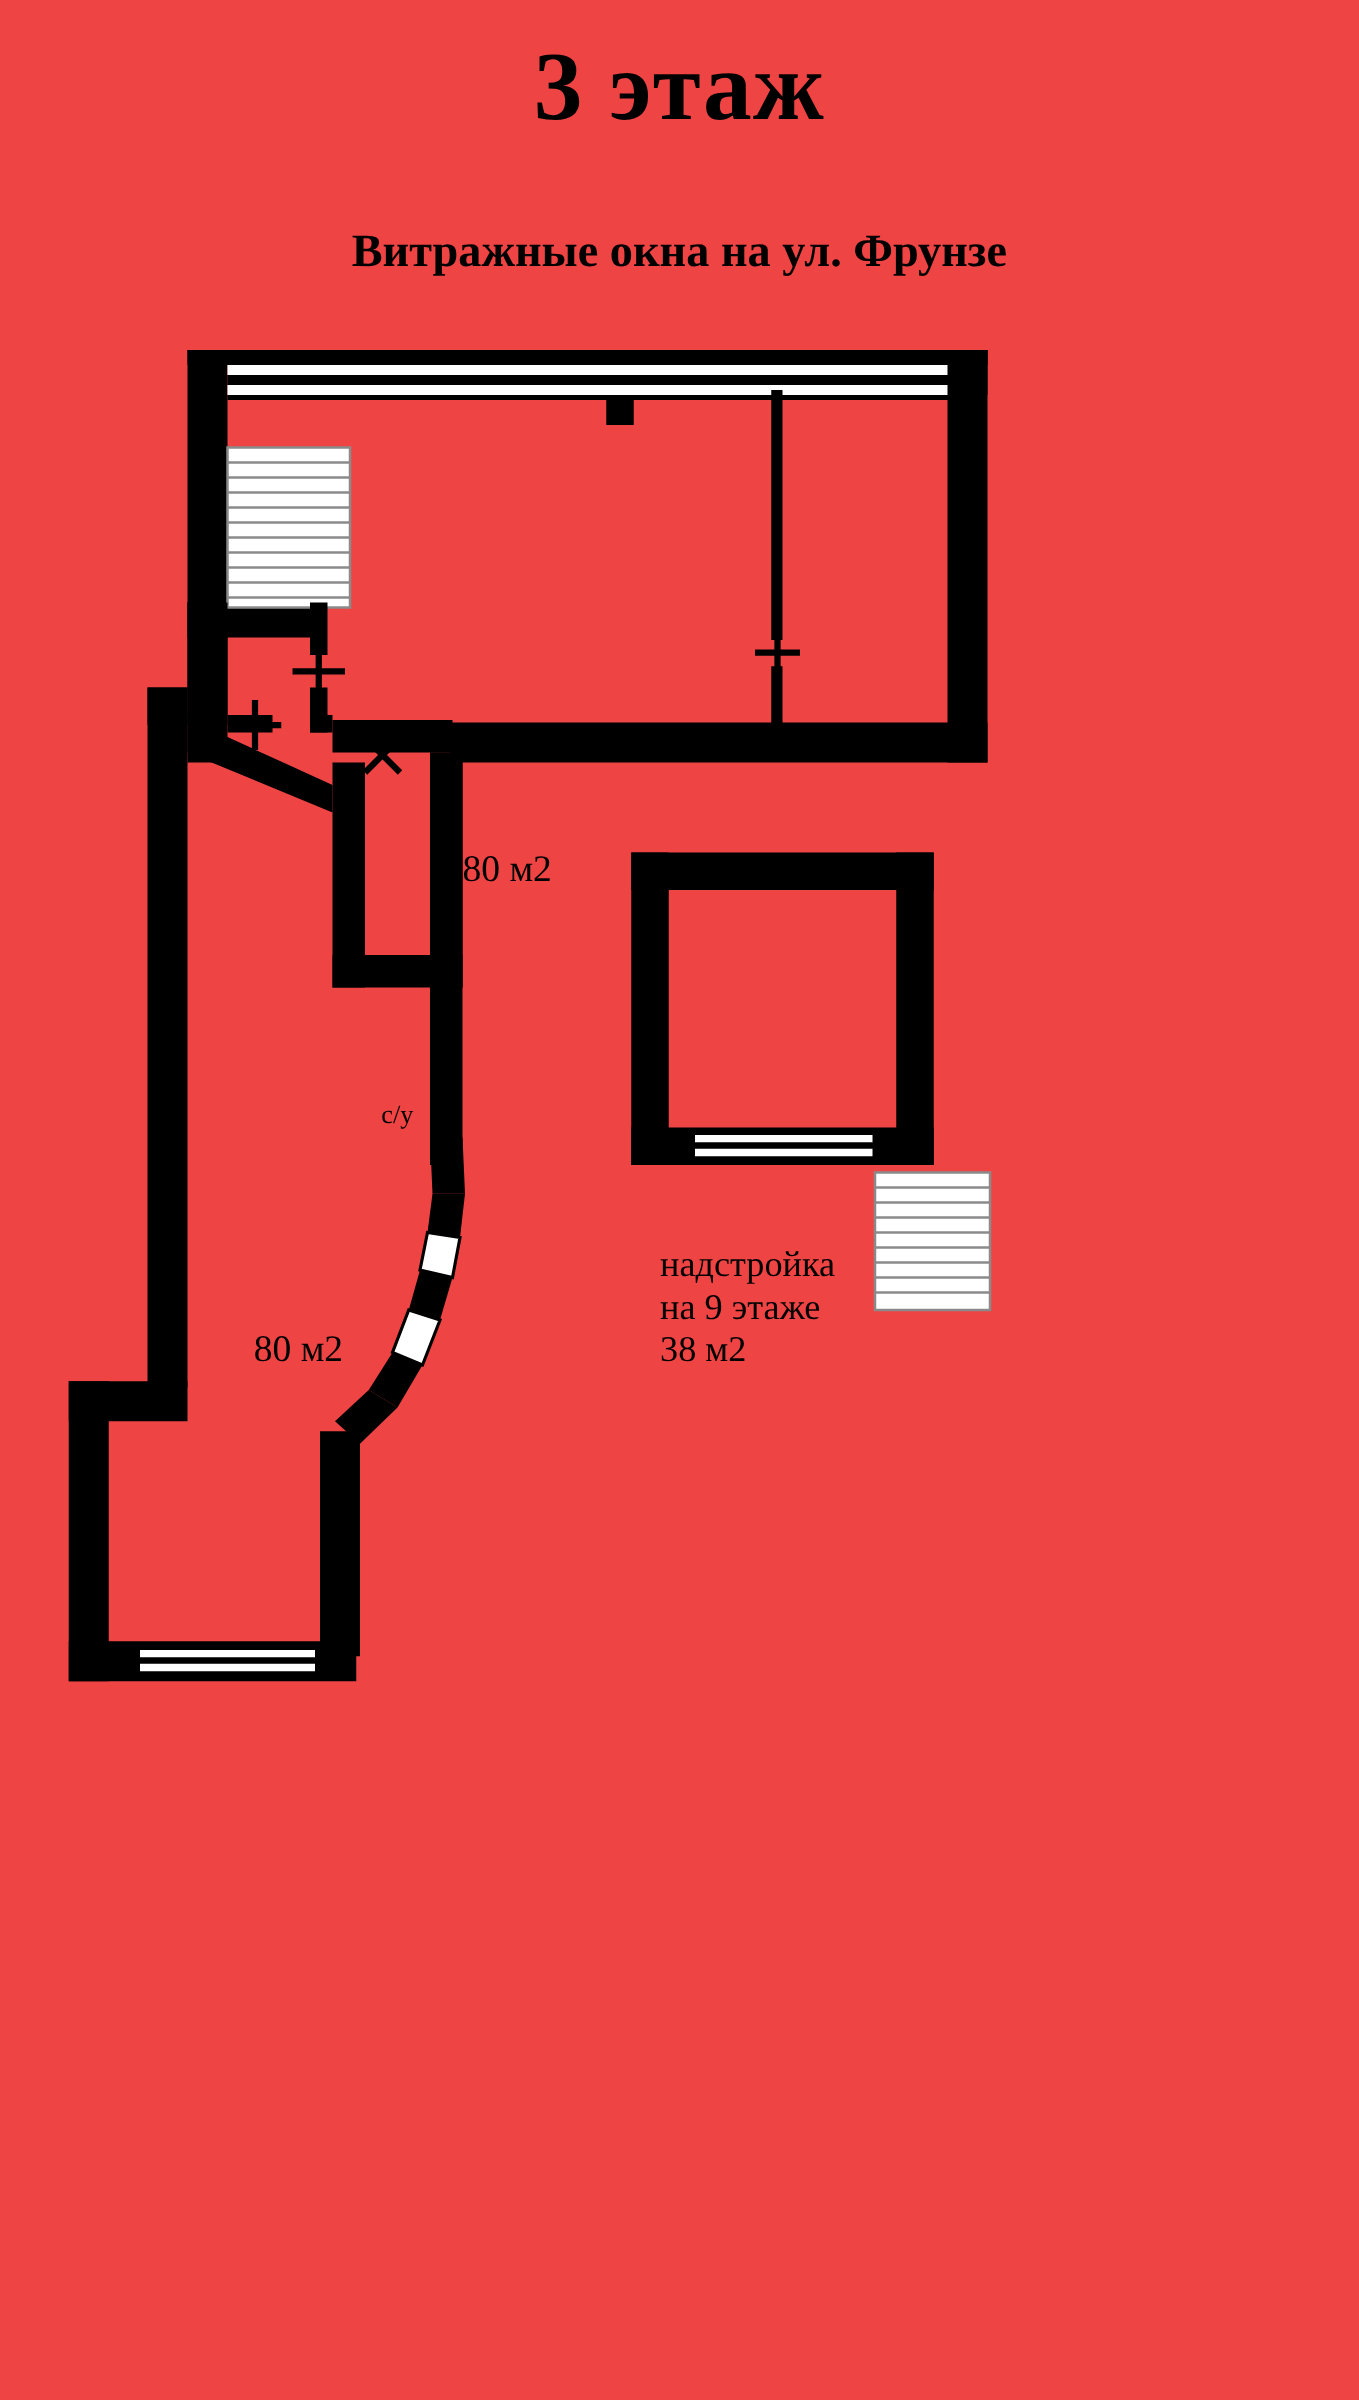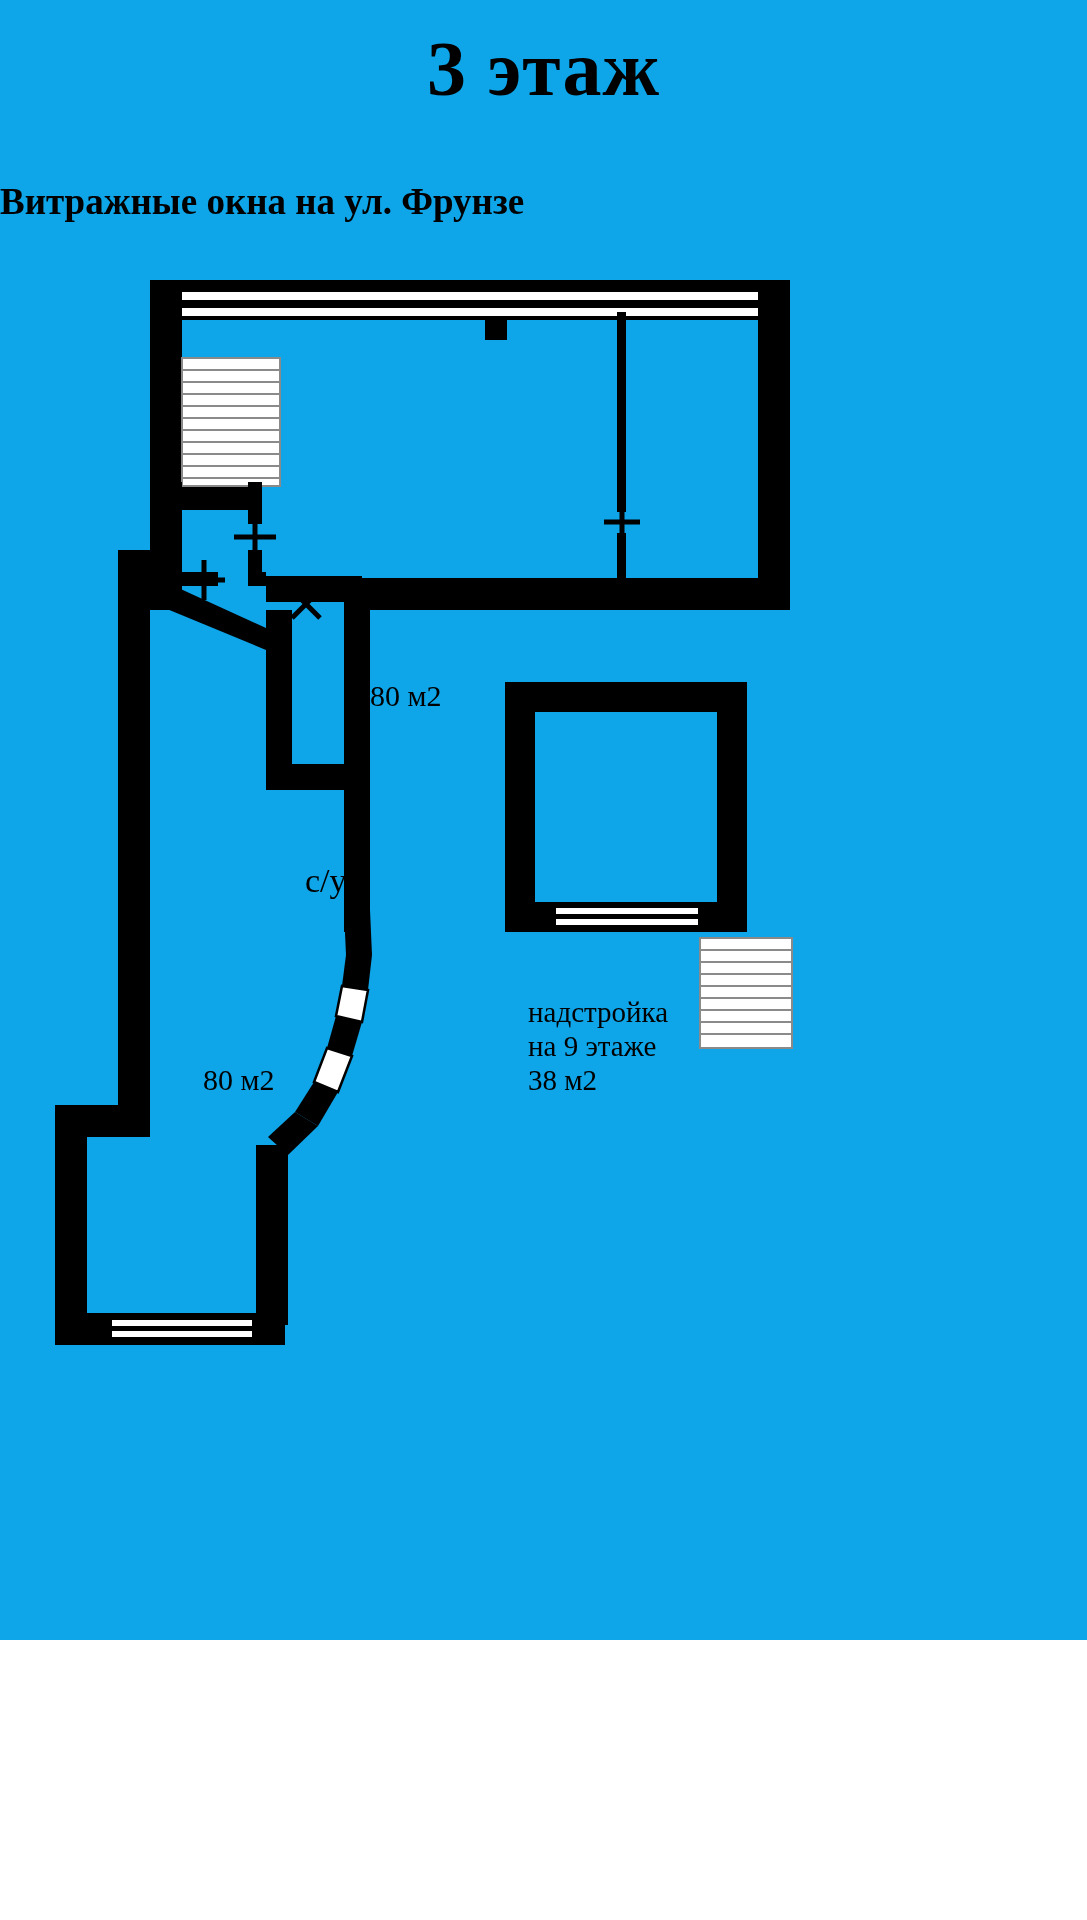--- a/index.html
+++ b/index.html
@@ -19,8 +19,8 @@
     position: absolute;
     left: 0; top: 0;
     width: 1087px;
-    height: 1640px;
-    background: #0ea5e9;
+    height: 1920px;
+    background: #ef4444;
   }
 
   .title {

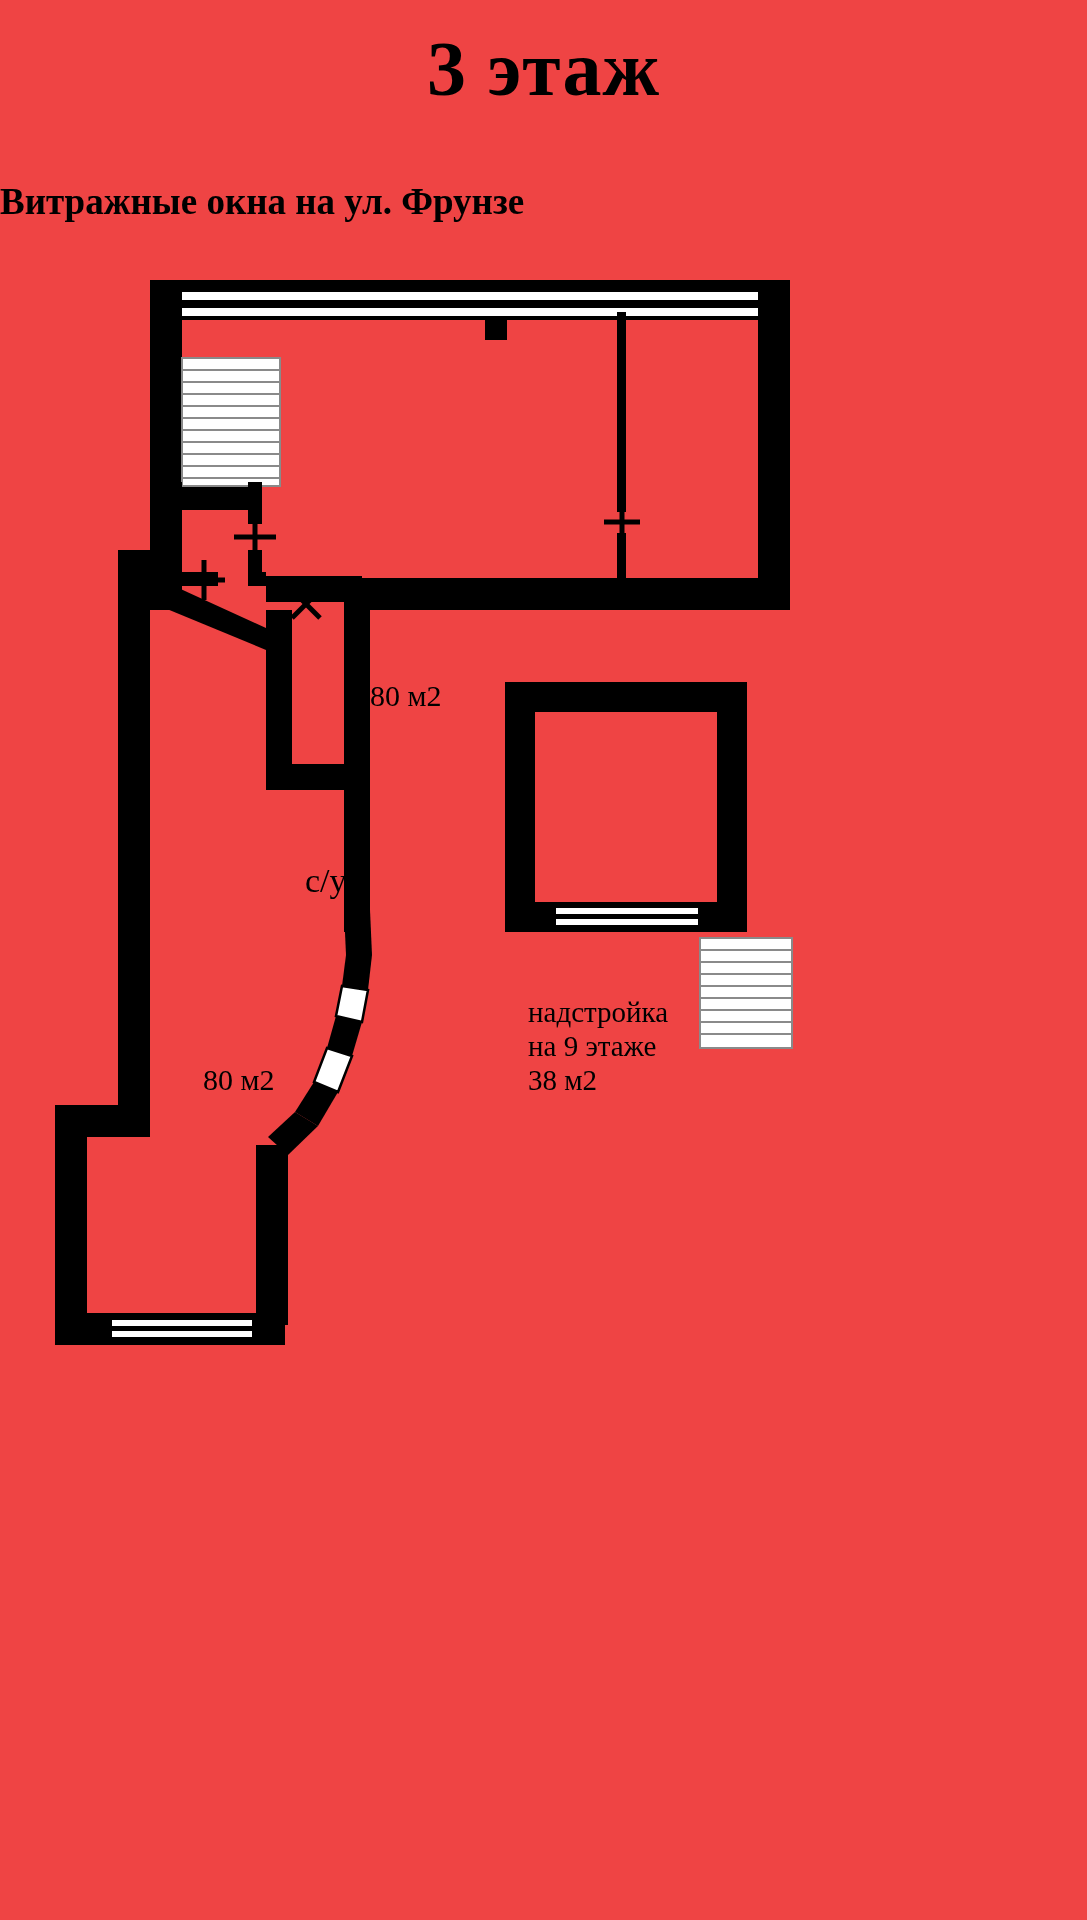--- a/index.html
+++ b/index.html
@@ -41,7 +41,7 @@
     left: 0;
     top: 183px;
     width: 1087px;
-    text-align: left;
+    text-align: center;
     font-size: 37px;
     font-weight: bold;
     color: #000000;

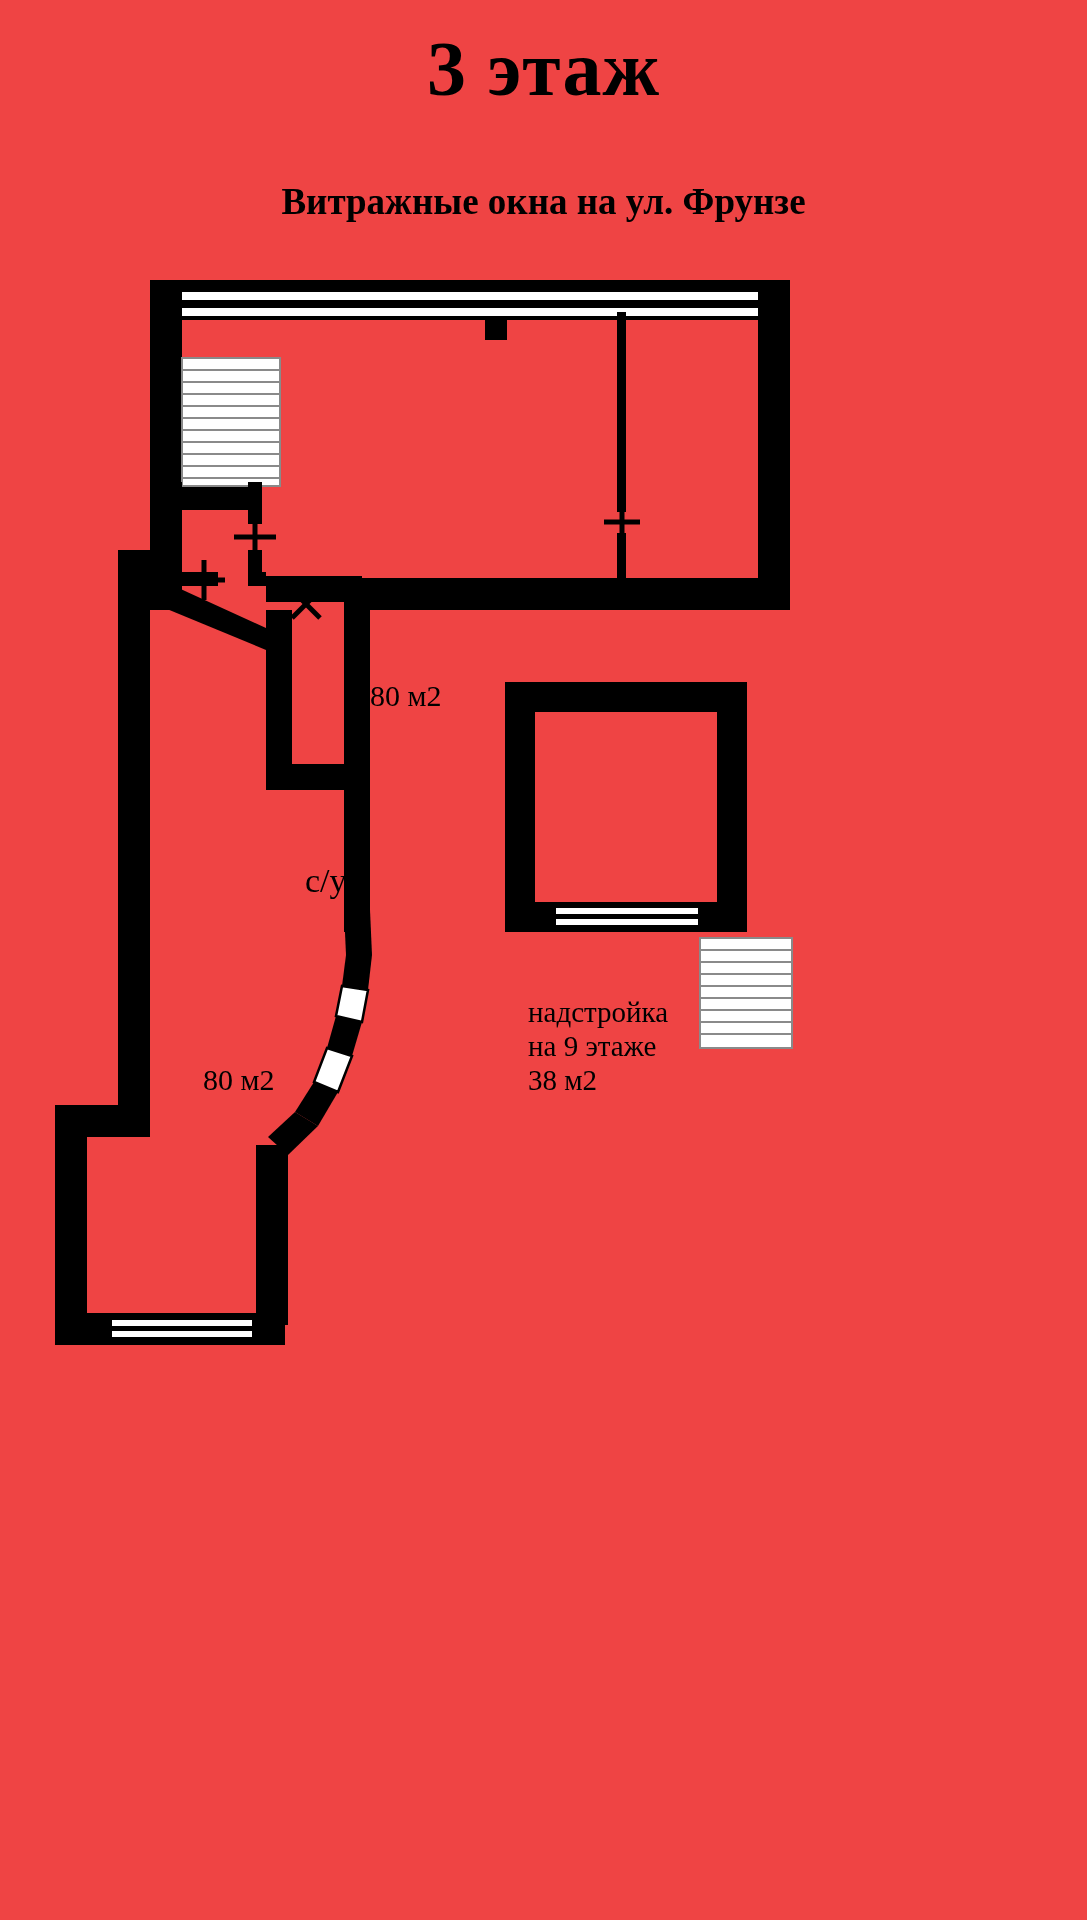--- a/index.html
+++ b/index.html
@@ -84,8 +84,8 @@
 
   #label-wc {
     left: 305px;
-    top: 611px;
-    font-size: 34px;
+    top: 629px;
+    font-size: 21px;
   }
 
   #label-annex {

